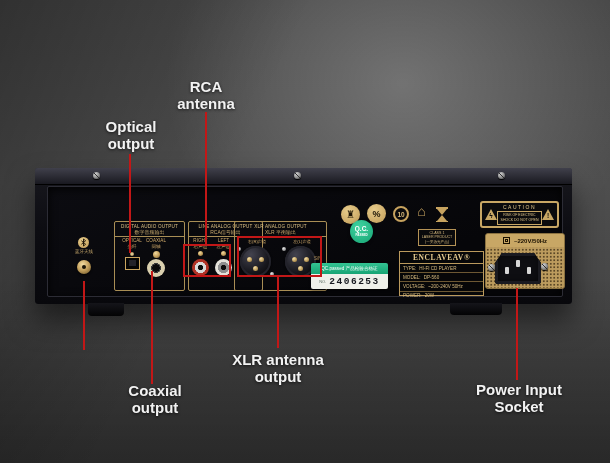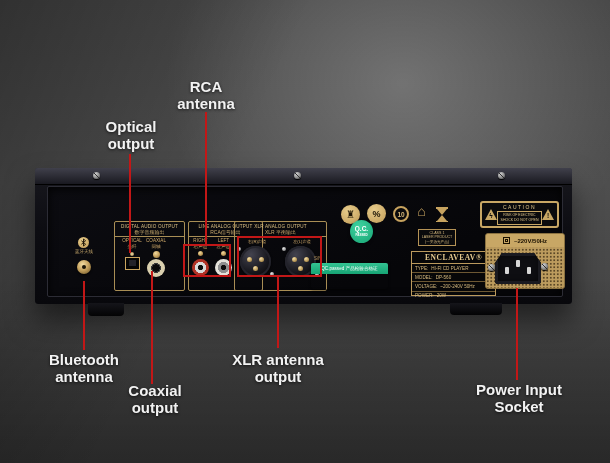--- a/index.html
+++ b/index.html
@@ -233,7 +233,7 @@
     <div class="sn-green">QC.passed 产品检验合格证</div>
   </div>
 
-  <div class="abs spec" style="left:411px;top:251px;">
+  <div class="abs spec" style="left:399px;top:251px;">
     <div class="spec-brand">ENCLAVEAV®</div>
     <div class="spec-row">
       <span>TYPE:</span>

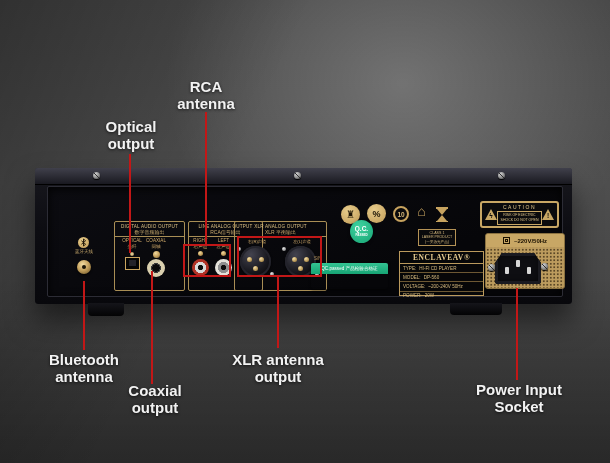--- a/index.html
+++ b/index.html
@@ -231,6 +231,10 @@
   <div class="abs sn-tag" style="left:314px;top:256px;">S/N</div>
   <div class="abs sn-sticker" style="left:311px;top:263px;">
     <div class="sn-green">QC.passed 产品检验合格证</div>
+    <div class="sn-white">
+      <span class="sn-no">NO.</span>
+      <span class="sn-num">2406253</span>
+    </div>
   </div>
 
   <div class="abs spec" style="left:399px;top:251px;">

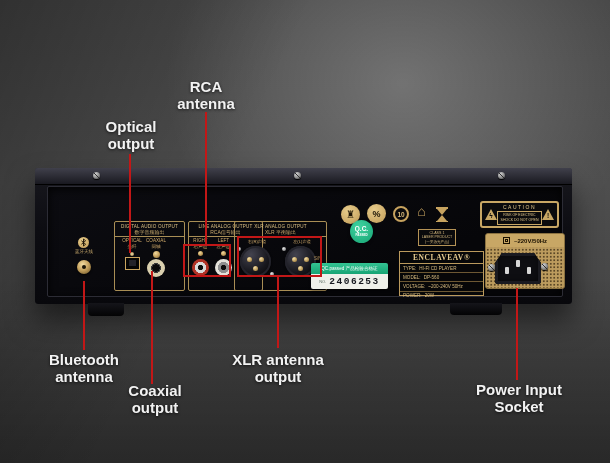--- a/index.html
+++ b/index.html
@@ -299,8 +299,6 @@
 antenna</div>
   <div class="callout" style="left:71px;top:119px;width:120px;">Optical
 output</div>
-  <div class="callout" style="left:24px;top:352px;width:120px;">Bluetooth
-antenna</div>
   <div class="callout" style="left:95px;top:383px;width:120px;">Coaxial
 output</div>
   <div class="callout" style="left:207px;top:352px;width:142px;">XLR antenna

